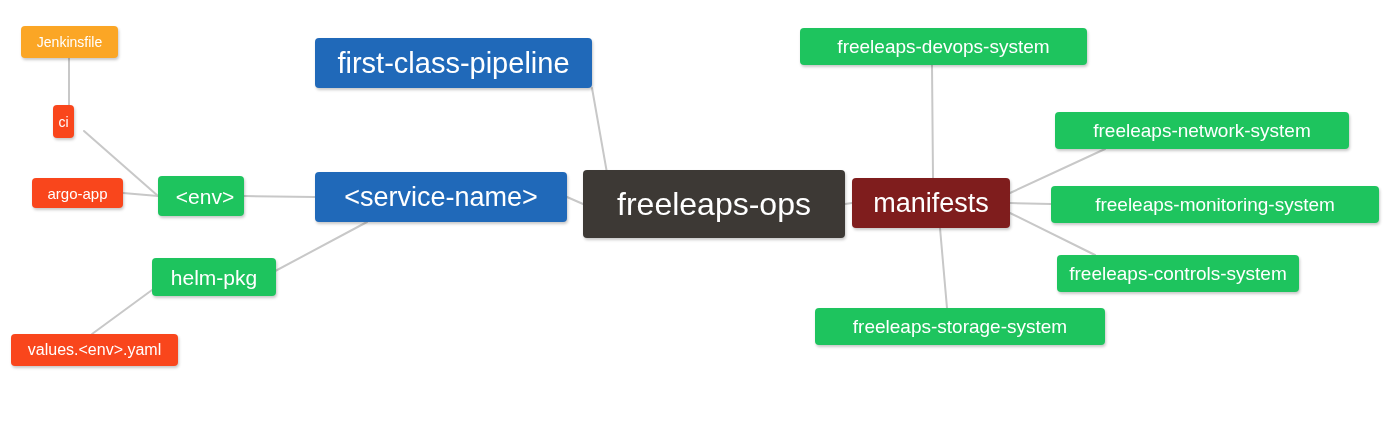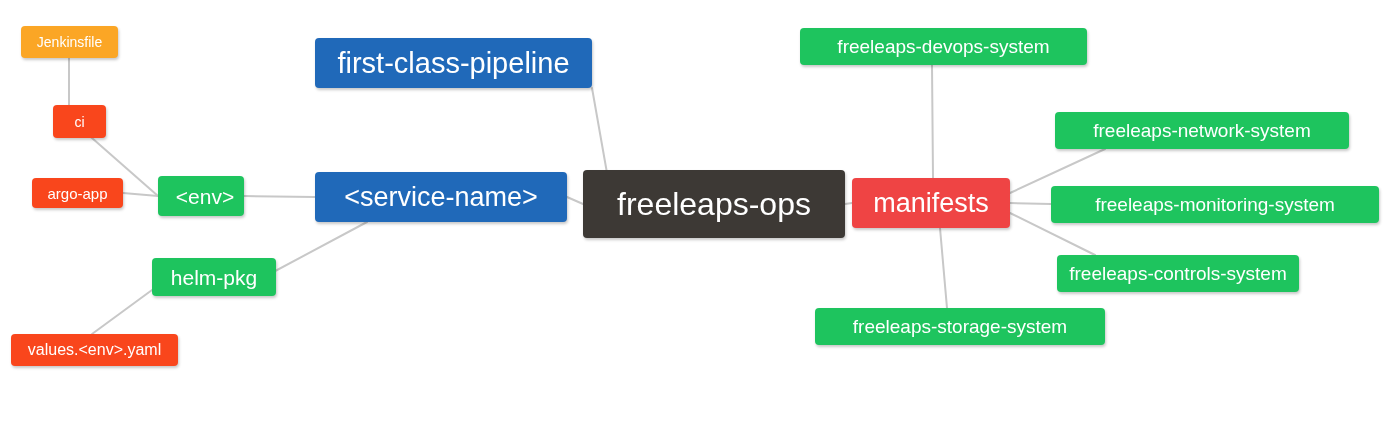--- a/index.html
+++ b/index.html
@@ -71,7 +71,7 @@
 <div class="node" style="left: 21px; top: 26px; width: 97px; height: 32px; background: rgb(251, 166, 37); font-size: 14px;">
       <span class="node-label">Jenkinsfile</span>
     </div>
-    <div class="node" style="left: 53px; top: 105px; width: 53px; height: 33px; background: rgb(249, 70, 28); font-size: 14px;">
+    <div class="node" style="left: 53px; top: 105px; width: 21px; height: 33px; background: rgb(249, 70, 28); font-size: 14px;">
       <span class="node-label">ci</span>
     </div>
     <div class="node" style="left: 32px; top: 178px; width: 91px; height: 30px; background: rgb(249, 70, 28); font-size: 15px;">

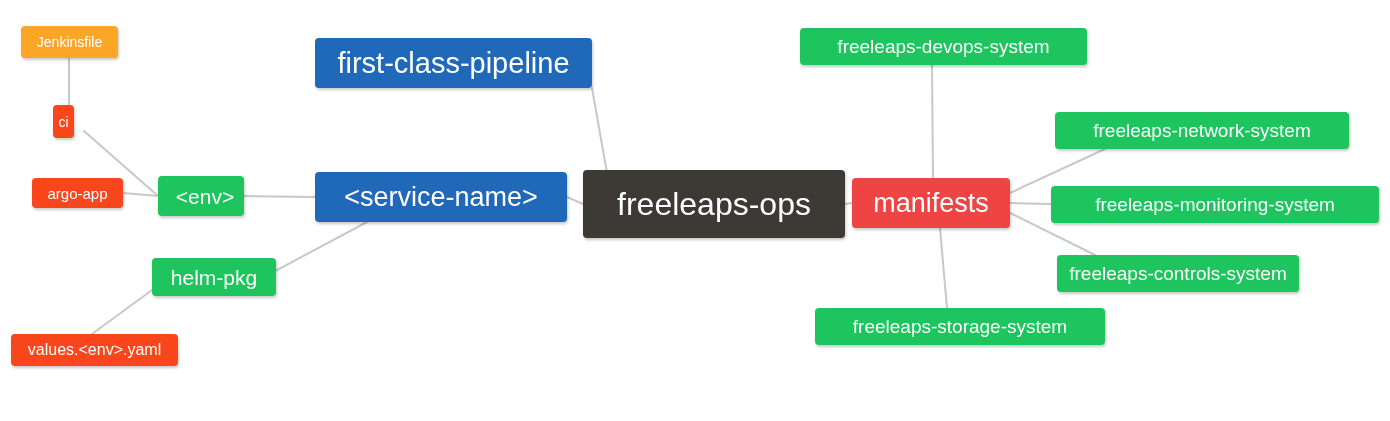--- a/index.html
+++ b/index.html
@@ -95,7 +95,7 @@
     <div class="node" style="left: 583px; top: 170px; width: 262px; height: 68px; background: rgb(61, 57, 53); font-size: 32px;">
       <span class="node-label">freeleaps-ops</span>
     </div>
-    <div class="node" style="left: 852px; top: 178px; width: 158px; height: 50px; background: #ef4444; font-size: 27px;">
+    <div class="node" style="left: 852px; top: 178px; width: 158px; height: 50px; background: #7f1d1d; font-size: 27px;">
       <span class="node-label">manifests</span>
     </div>
     <div class="node" style="left: 800px; top: 28px; width: 287px; height: 37px; background: rgb(30, 196, 94); font-size: 19px;">

